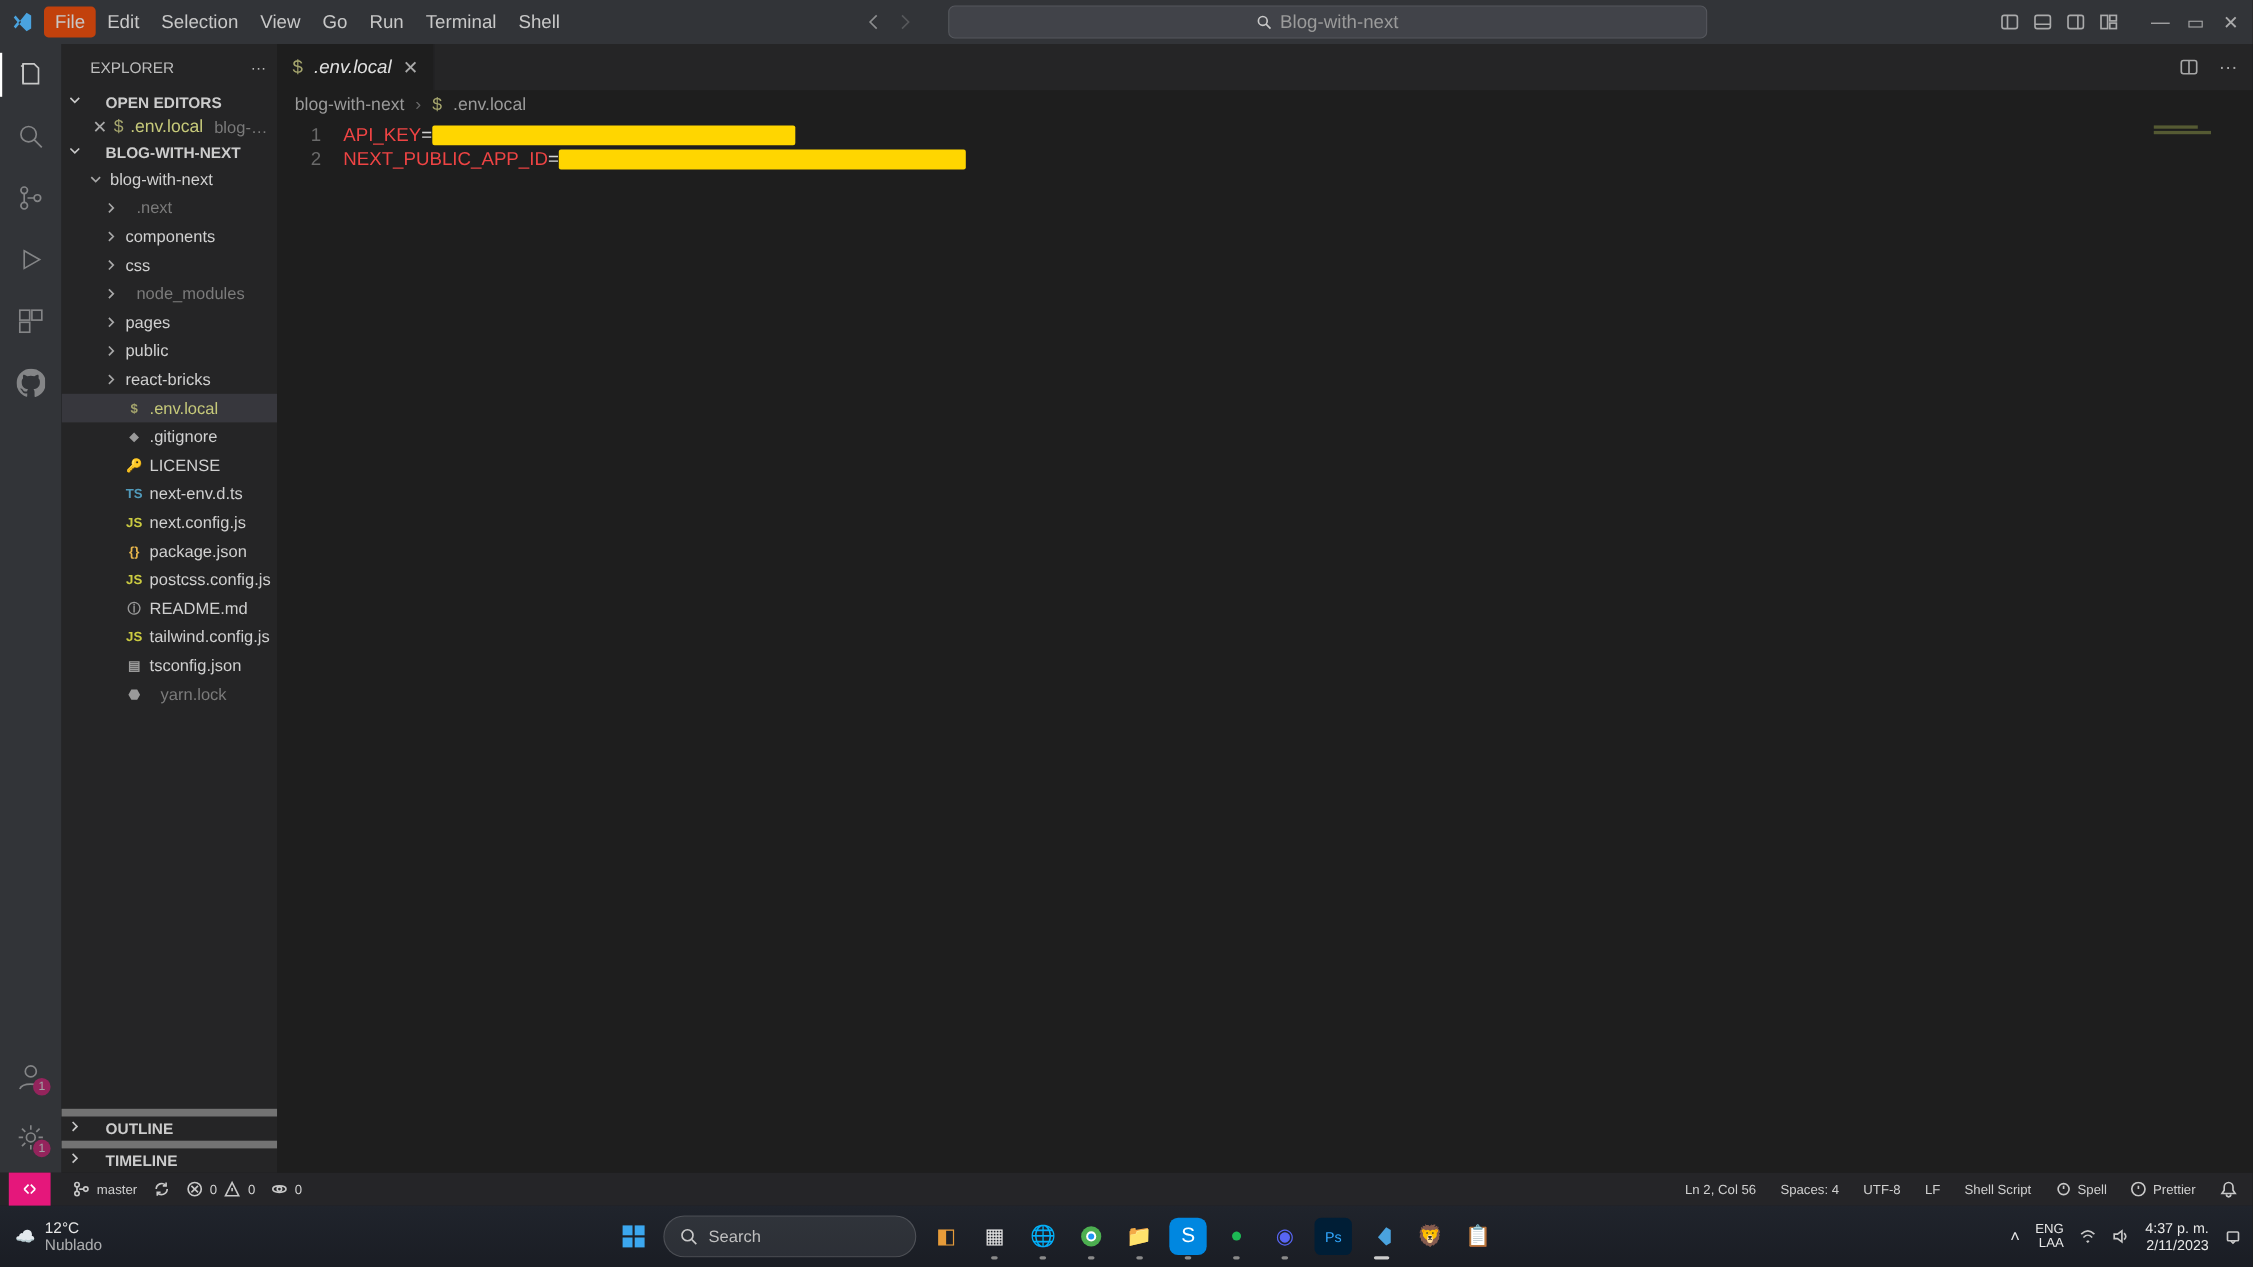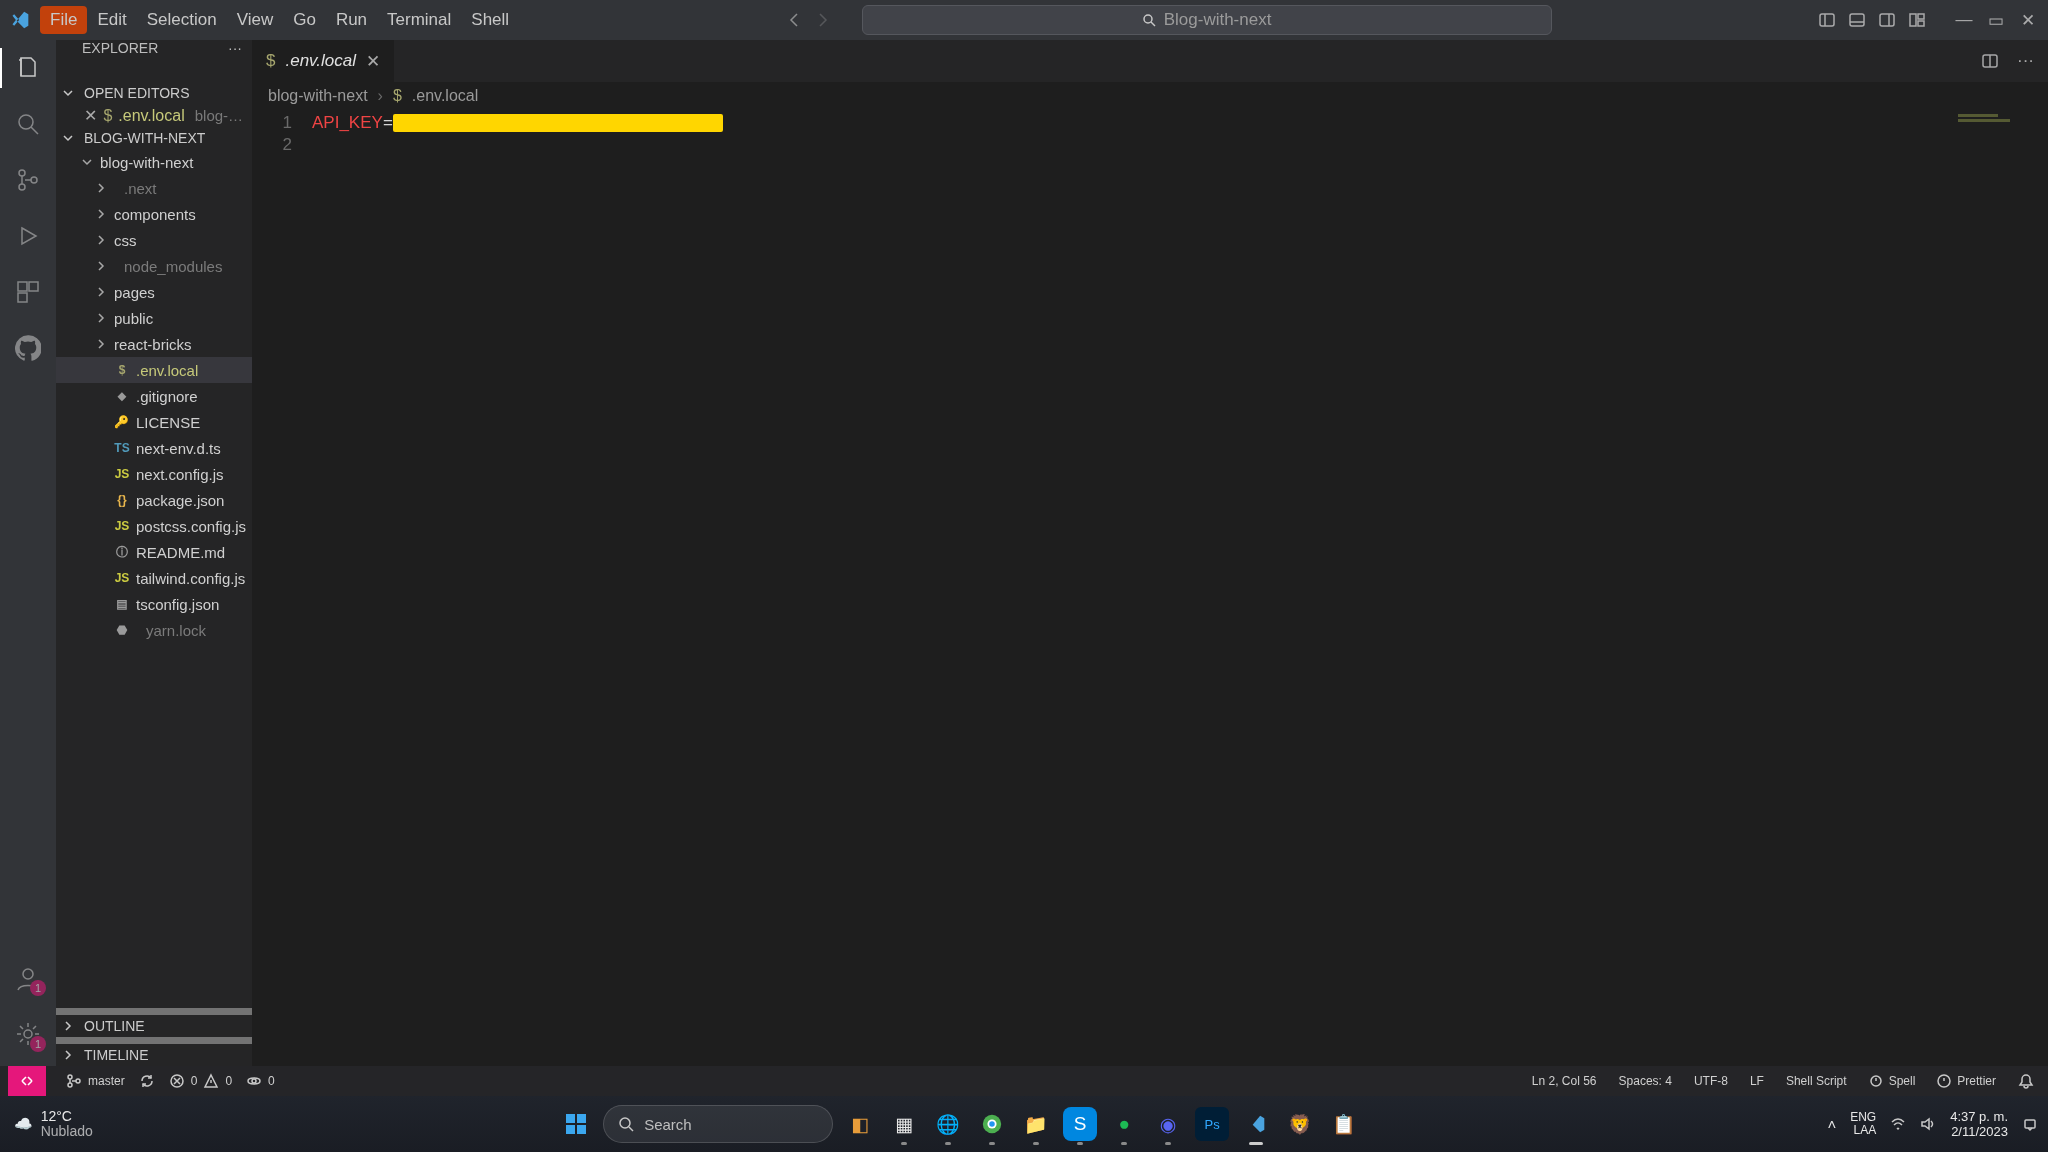--- a/index.html
+++ b/index.html
@@ -28,7 +28,7 @@
 .badge { position: absolute; right: -2px; bottom: -2px; background: #e5177b; color: #fff; font-size: 11px; width: 16px; height: 16px; border-radius: 8px; display: flex; align-items: center; justify-content: center; }
 
 .sidebar { width: 196px; background: #252526; display: flex; flex-direction: column; font-size: 15px; }
-.sidebar-header { height: 42px; display: flex; align-items: flex-start; justify-content: space-between; padding: 0 10px 0 26px; text-transform: uppercase; font-size: 14px; color: #bdbdbd; }
+.sidebar-header { height: 42px; display: flex; align-items: center; justify-content: space-between; padding: 0 10px 0 26px; text-transform: uppercase; font-size: 14px; color: #bdbdbd; }
 .section-head { display: flex; align-items: center; gap: 8px; padding: 3px 6px; font-size: 14px; font-weight: 400; text-transform: uppercase; }
 .section-head .chev { width: 14px; display: inline-block; }
 .open-editor-item { display: flex; align-items: center; gap: 6px; padding: 2px 6px 2px 28px; font-size: 16px; }

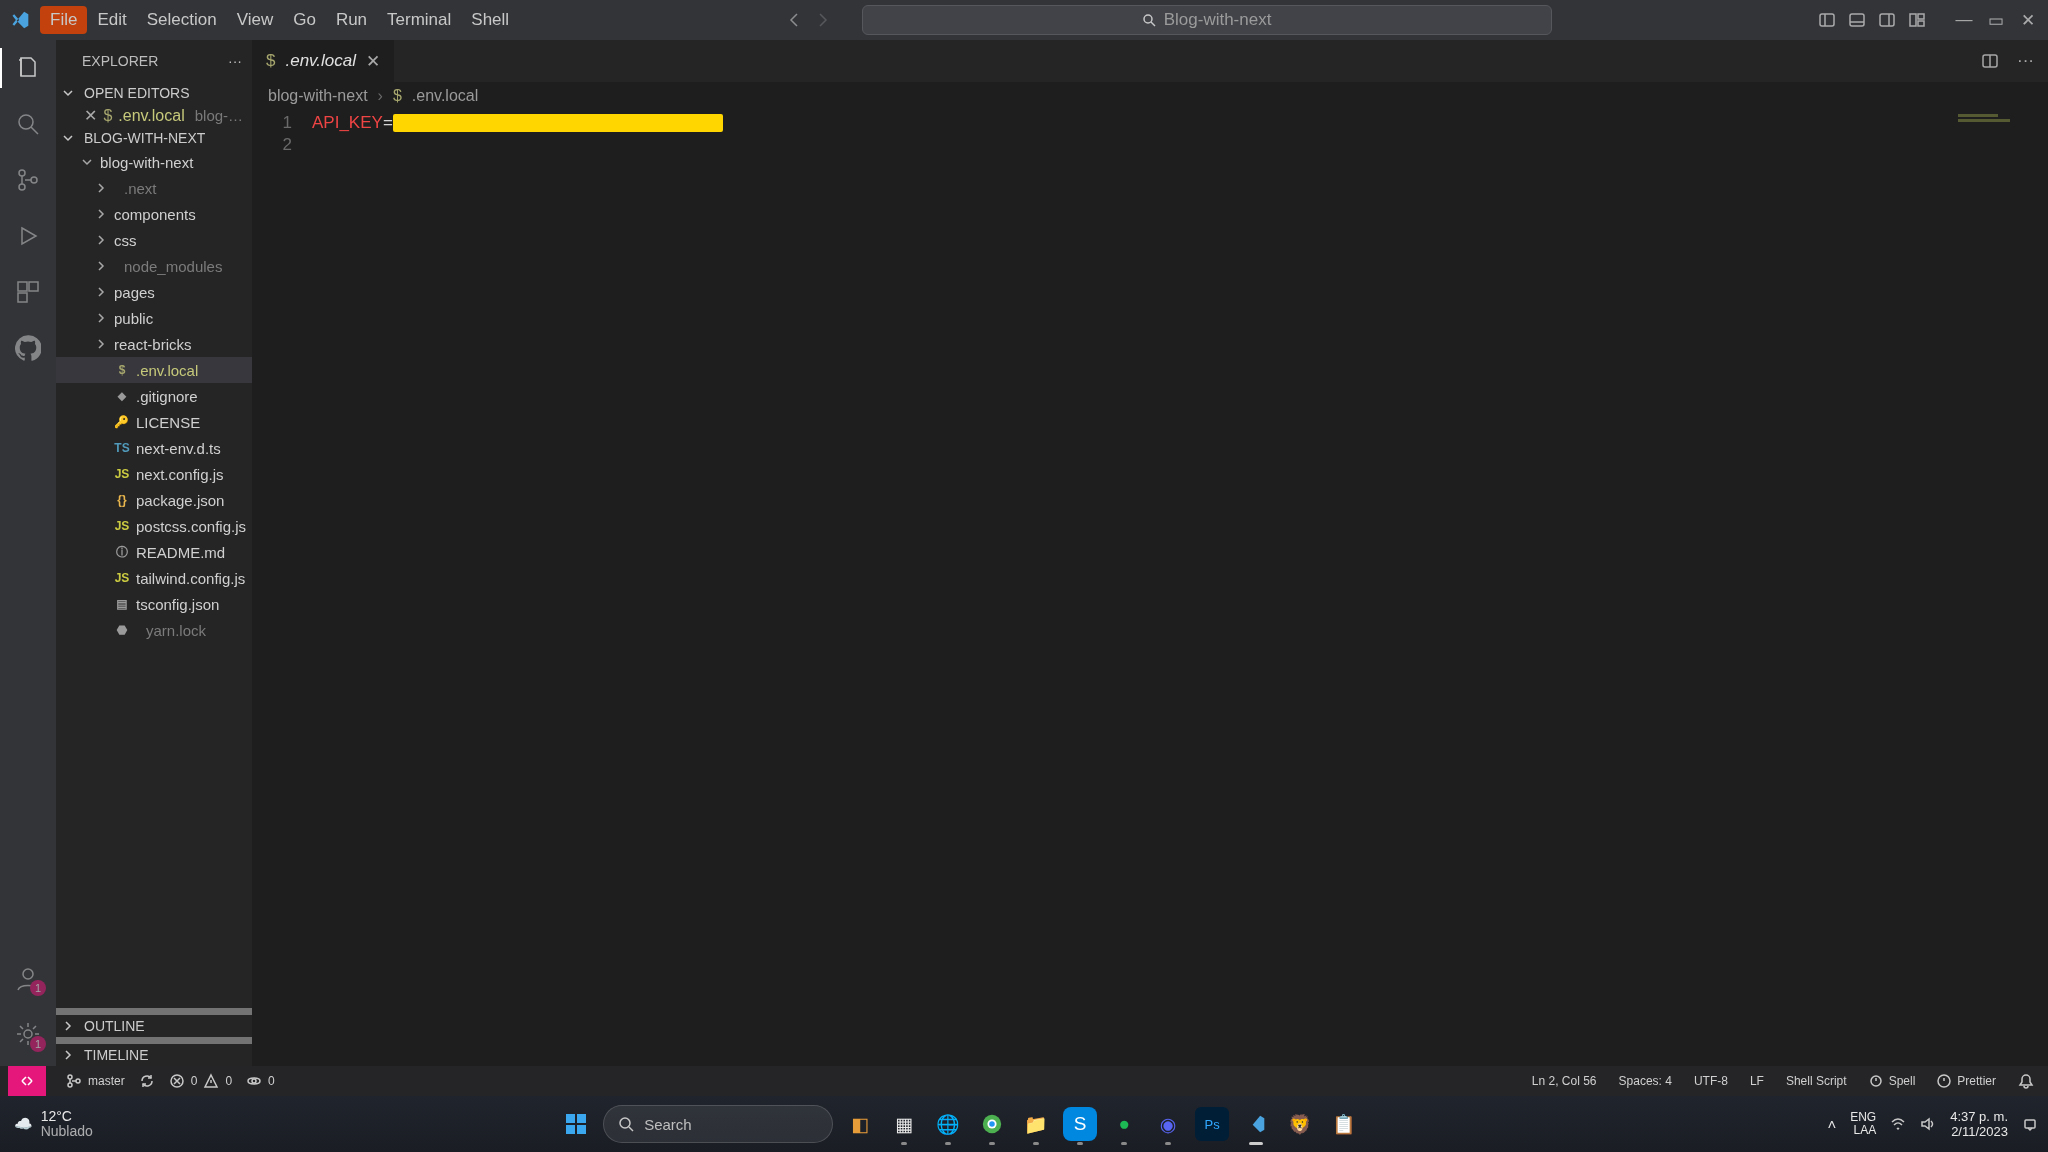--- a/index.html
+++ b/index.html
@@ -29,7 +29,7 @@
 
 .sidebar { width: 196px; background: #252526; display: flex; flex-direction: column; font-size: 15px; }
 .sidebar-header { height: 42px; display: flex; align-items: center; justify-content: space-between; padding: 0 10px 0 26px; text-transform: uppercase; font-size: 14px; color: #bdbdbd; }
-.section-head { display: flex; align-items: center; gap: 8px; padding: 3px 6px; font-size: 14px; font-weight: 400; text-transform: uppercase; }
+.section-head { display: flex; align-items: flex-start; gap: 20px; padding: 3px 6px; font-size: 14px; font-weight: 700; text-transform: uppercase; }
 .section-head .chev { width: 14px; display: inline-block; }
 .open-editor-item { display: flex; align-items: center; gap: 6px; padding: 2px 6px 2px 28px; font-size: 16px; }
 .open-editor-item .close { opacity: 0.8; }

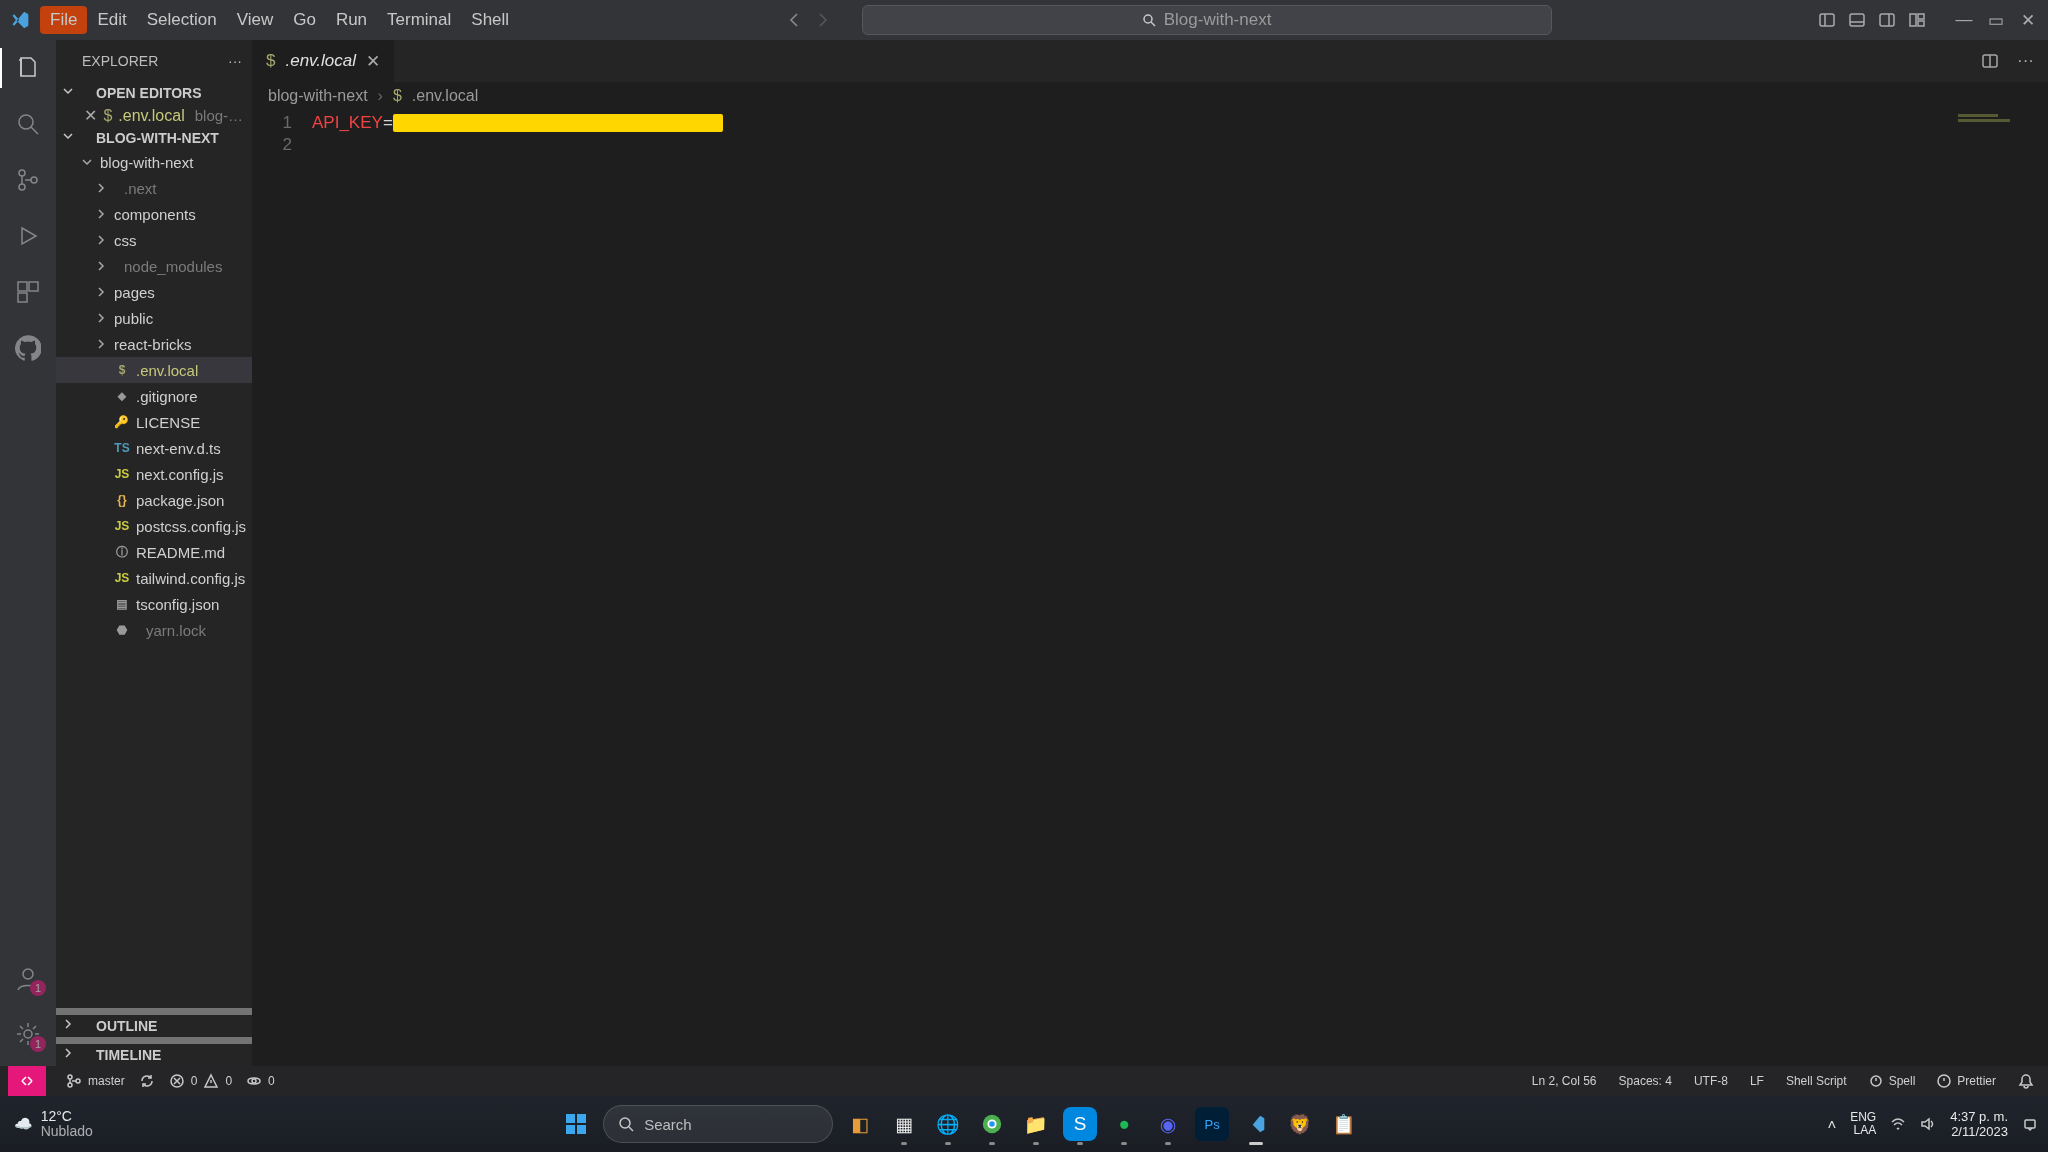--- a/index.html
+++ b/index.html
@@ -423,6 +423,7 @@
         </div>
       <div class="code" id="code">
           <div><span class="kw">API_KEY</span><span class="op">=</span><span class="redact" style="width:330px"></span></div>
+          <div><span class="kw">NEXT_PUBLIC_APP_ID</span><span class="op">=</span><span class="redact" style="width:370px"></span></div>
         </div>
       <div class="minimap">
         <div class="mm-line" style="top:4px;left:10px;width:40px"></div>

